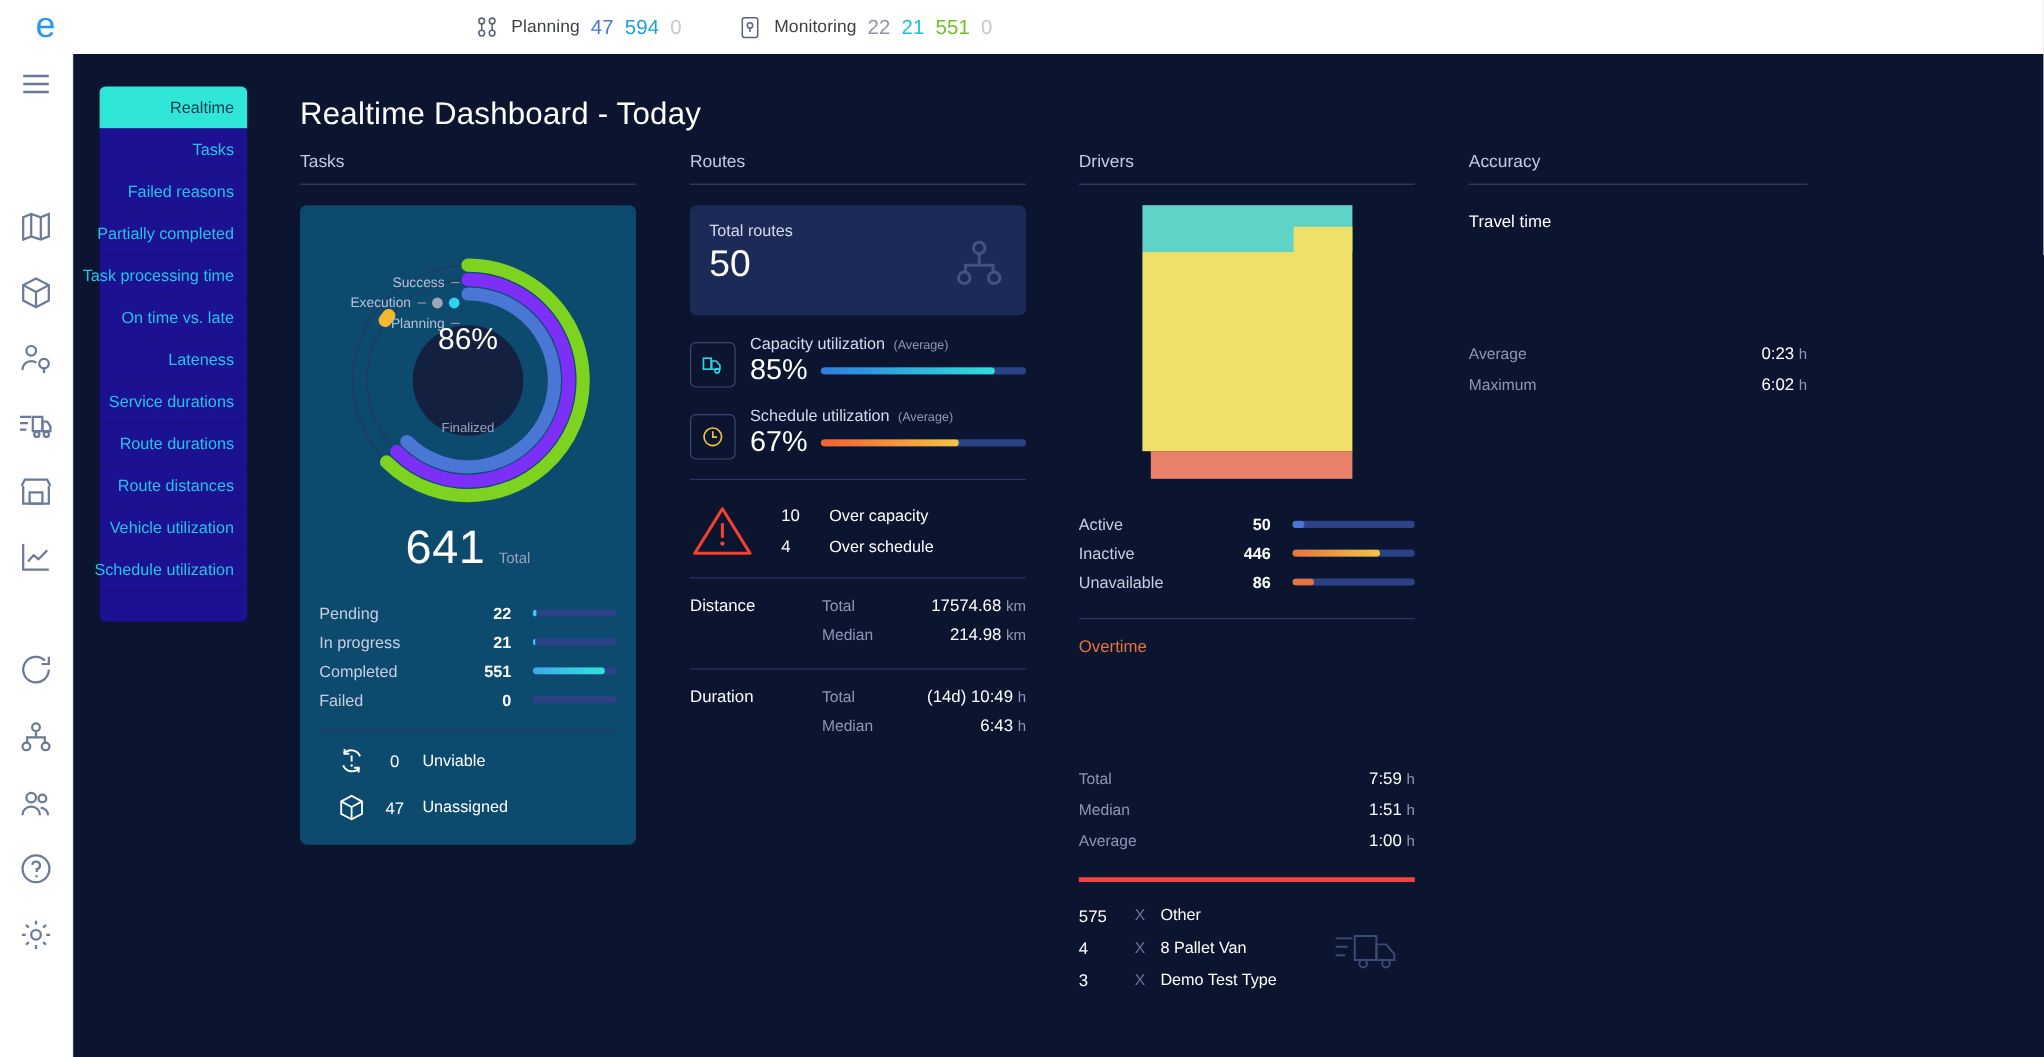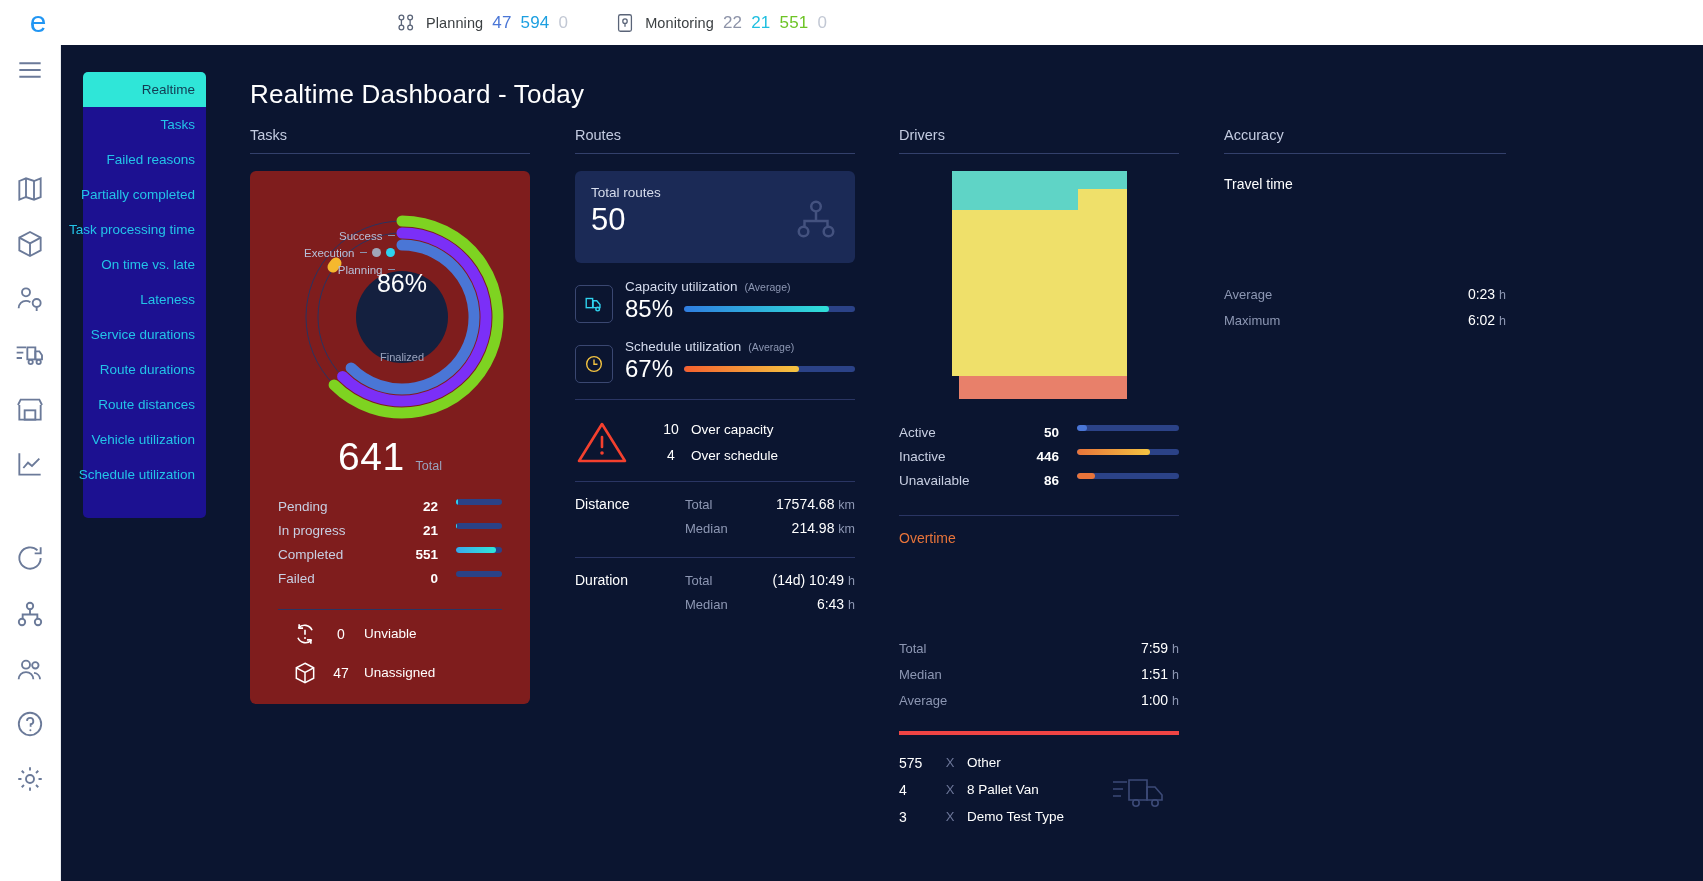--- a/index.html
+++ b/index.html
@@ -75,8 +75,8 @@
 
   
   .card {
-    background:#7f1d1d; border-radius:6px; margin-top:17px;
-    padding:14px 28px 16px;
+    background:#0c4a6e; border-radius:6px; margin-top:17px;
+    padding:14px 16px 16px;
   }
   .donut-wrap { position:relative; width:248px; height:258px; margin:0 auto; }
   .donut-legend { position:absolute; left:26px; top:42px; text-align:right; }

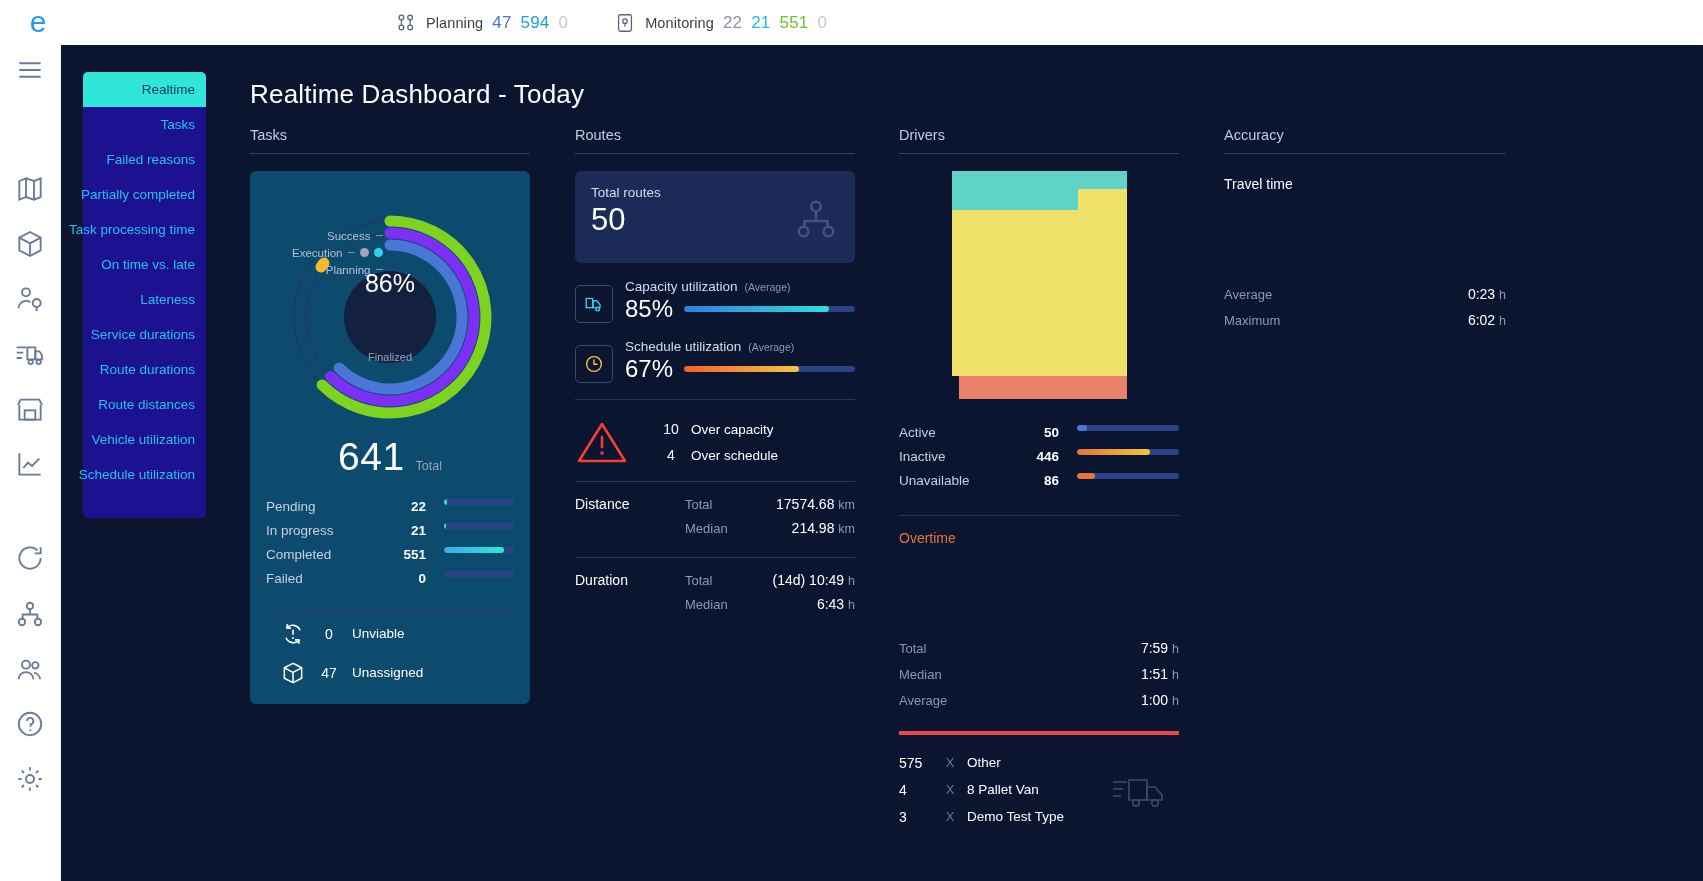--- a/index.html
+++ b/index.html
@@ -138,7 +138,7 @@
   .warn-block { display:flex; align-items:center; margin-top:16px; padding-top:16px; border-top:1px solid #2a3563; }
   .warn-ico { width:54px; height:46px; flex:0 0 54px; }
   .warn-ico svg { width:100%; height:100%; }
-  .warn-list { margin-left:22px;text-align:center; }
+  .warn-list { margin-left:22px; }
   .warn-row { display:flex; align-items:center; height:26px; }
   .warn-num { width:40px; font-size:14px; color:#fff; }
   .warn-lbl { font-size:13.5px; color:#fff; }

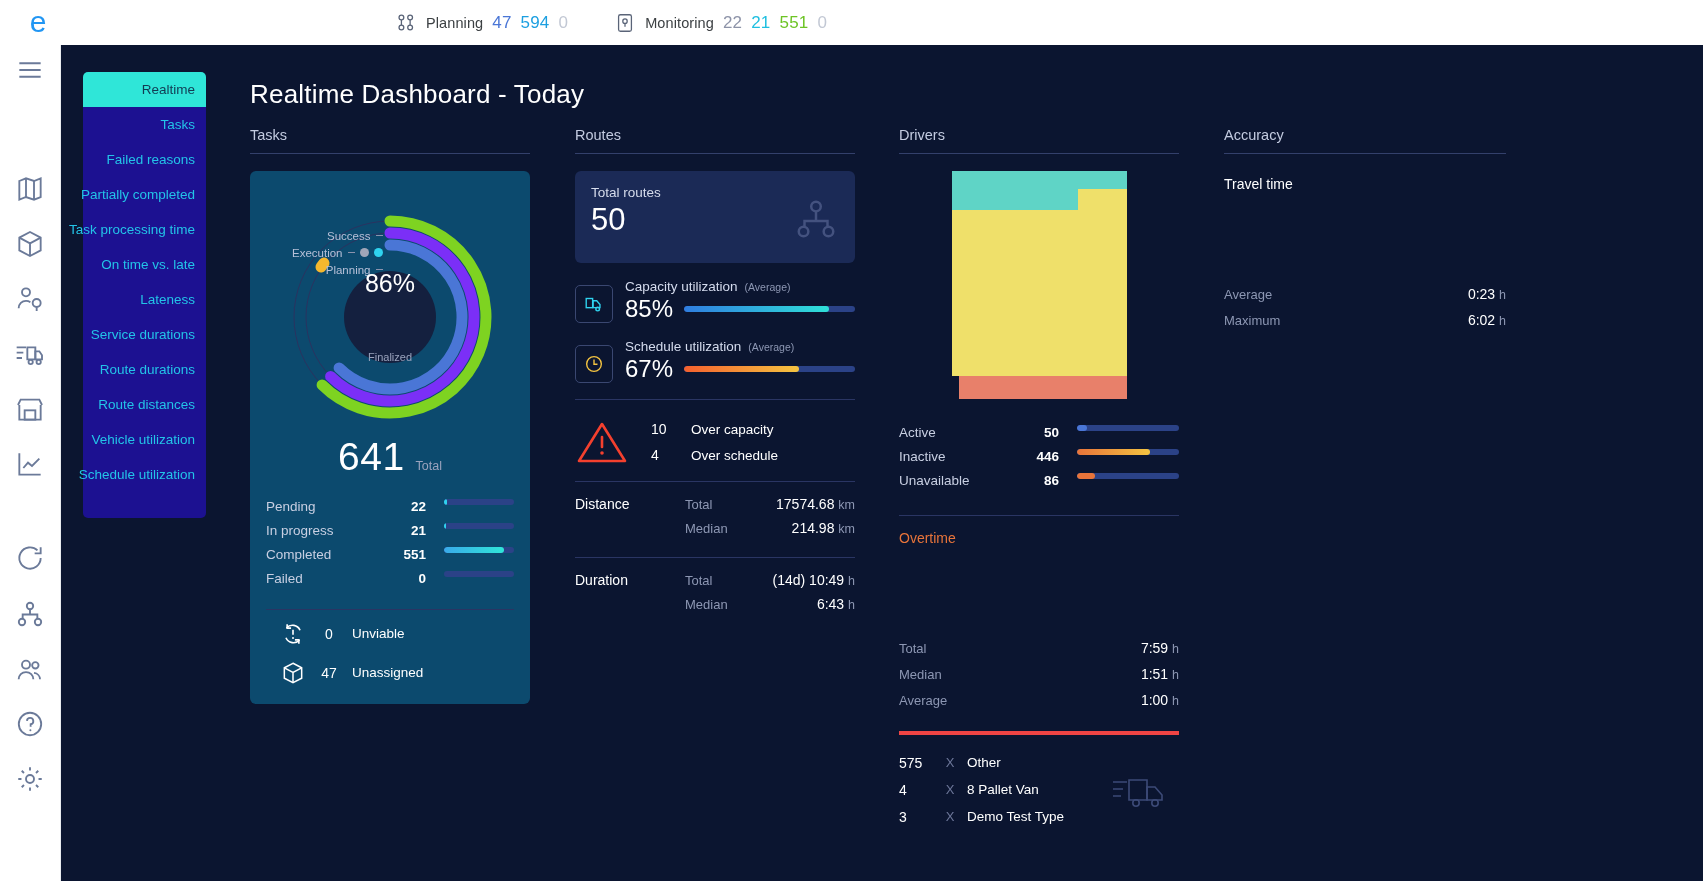--- a/index.html
+++ b/index.html
@@ -97,7 +97,7 @@
   .total-lbl { font-size:12.5px; color:#9aa3bd; }
 
   .kv-list { margin-top:20px; }
-  .kv-row { display:flex; align-items:flex-start; height:24px; }
+  .kv-row { display:flex; align-items:center; height:24px; }
   .kv-lbl { flex:0 0 115px; font-size:13.5px; color:#c8cfe2; }
   .kv-val { flex:0 0 45px; text-align:right; font-size:13.5px; color:#fff; font-weight:bold; }
   .kv-bar { flex:1; height:6px; border-radius:3px; background:#2b4287; margin-left:18px; position:relative; overflow:hidden; }

